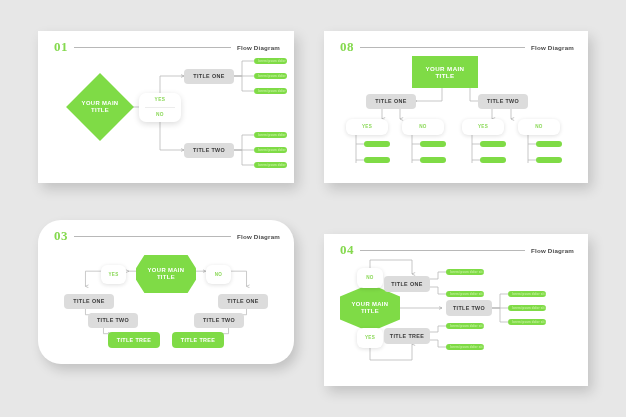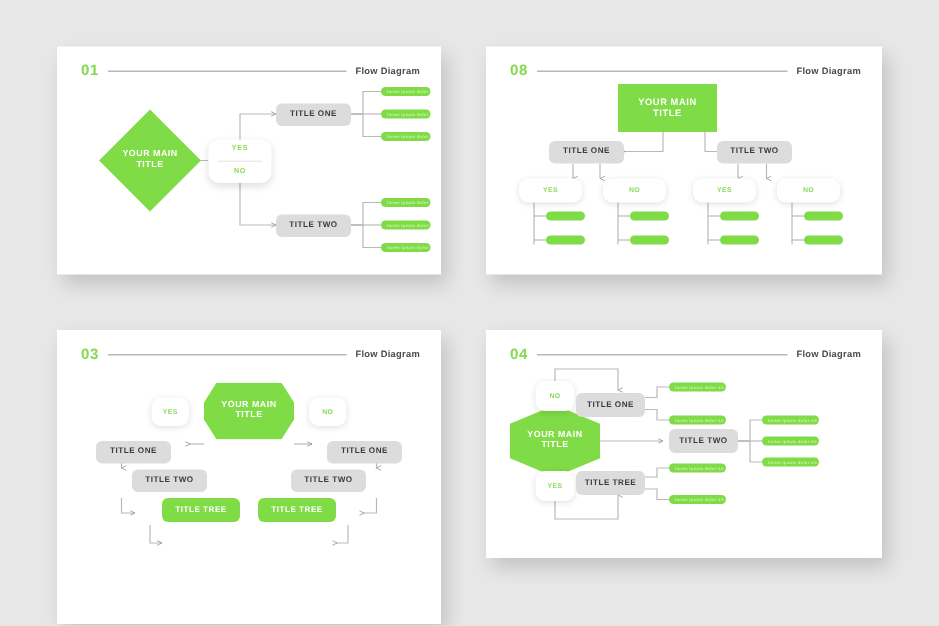--- a/index.html
+++ b/index.html
@@ -31,8 +31,8 @@
     display: flex; align-items: center; gap: 6px;
   }
   .hdr-num {
-    font-size: 10px; font-weight: bold; color: #85d94f;
-    letter-spacing: .4px; white-space: nowrap;
+    font-size: 13px; font-weight: bold; color: #85d94f;
+    letter-spacing: .4px; white-space: nowrap; font-family: Liberation Serif, serif;
   }
   .hdr-rule {
     flex: 1 1 auto; height: 1px;

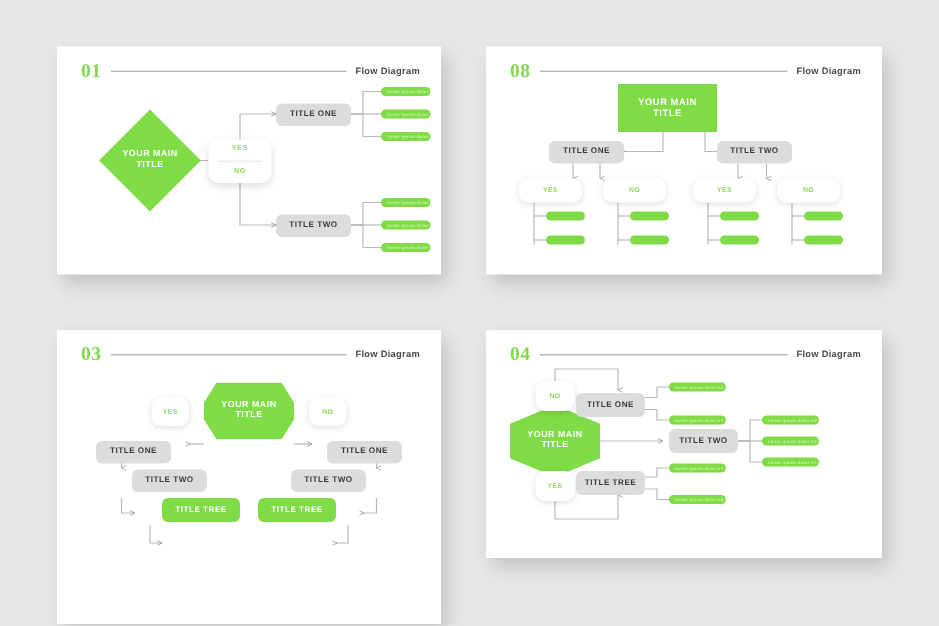--- a/index.html
+++ b/index.html
@@ -21,7 +21,7 @@
   }
   #card-01 { left: 38px;  top: 31px;  width: 256px; height: 152px; }
   #card-02 { left: 324px; top: 31px;  width: 264px; height: 152px; }
-  #card-03 { left: 38px;  top: 220px; width: 256px; height: 196px; }
+  #card-03 { left: 38px;  top: 220px; width: 256px; height: 144px; border-radius: 23px; }
   #card-04 { left: 324px; top: 220px; width: 264px; height: 152px; }
 
   .card-header {

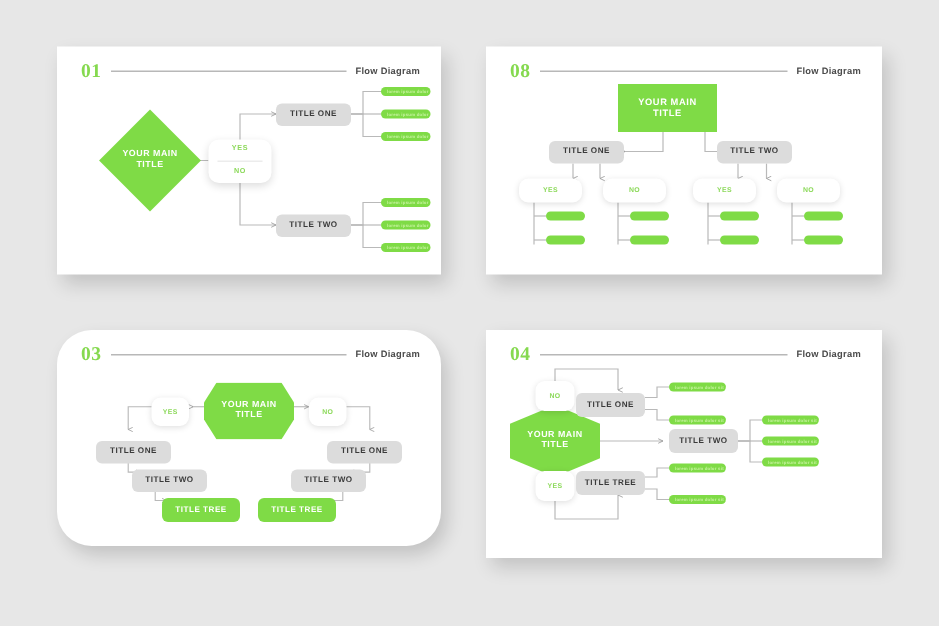--- a/index.html
+++ b/index.html
@@ -22,7 +22,7 @@
   #card-01 { left: 38px;  top: 31px;  width: 256px; height: 152px; }
   #card-02 { left: 324px; top: 31px;  width: 264px; height: 152px; }
   #card-03 { left: 38px;  top: 220px; width: 256px; height: 144px; border-radius: 23px; }
-  #card-04 { left: 324px; top: 220px; width: 264px; height: 152px; }
+  #card-04 { left: 324px; top: 234px; width: 264px; height: 152px; }
 
   .card-header {
     position: absolute;

